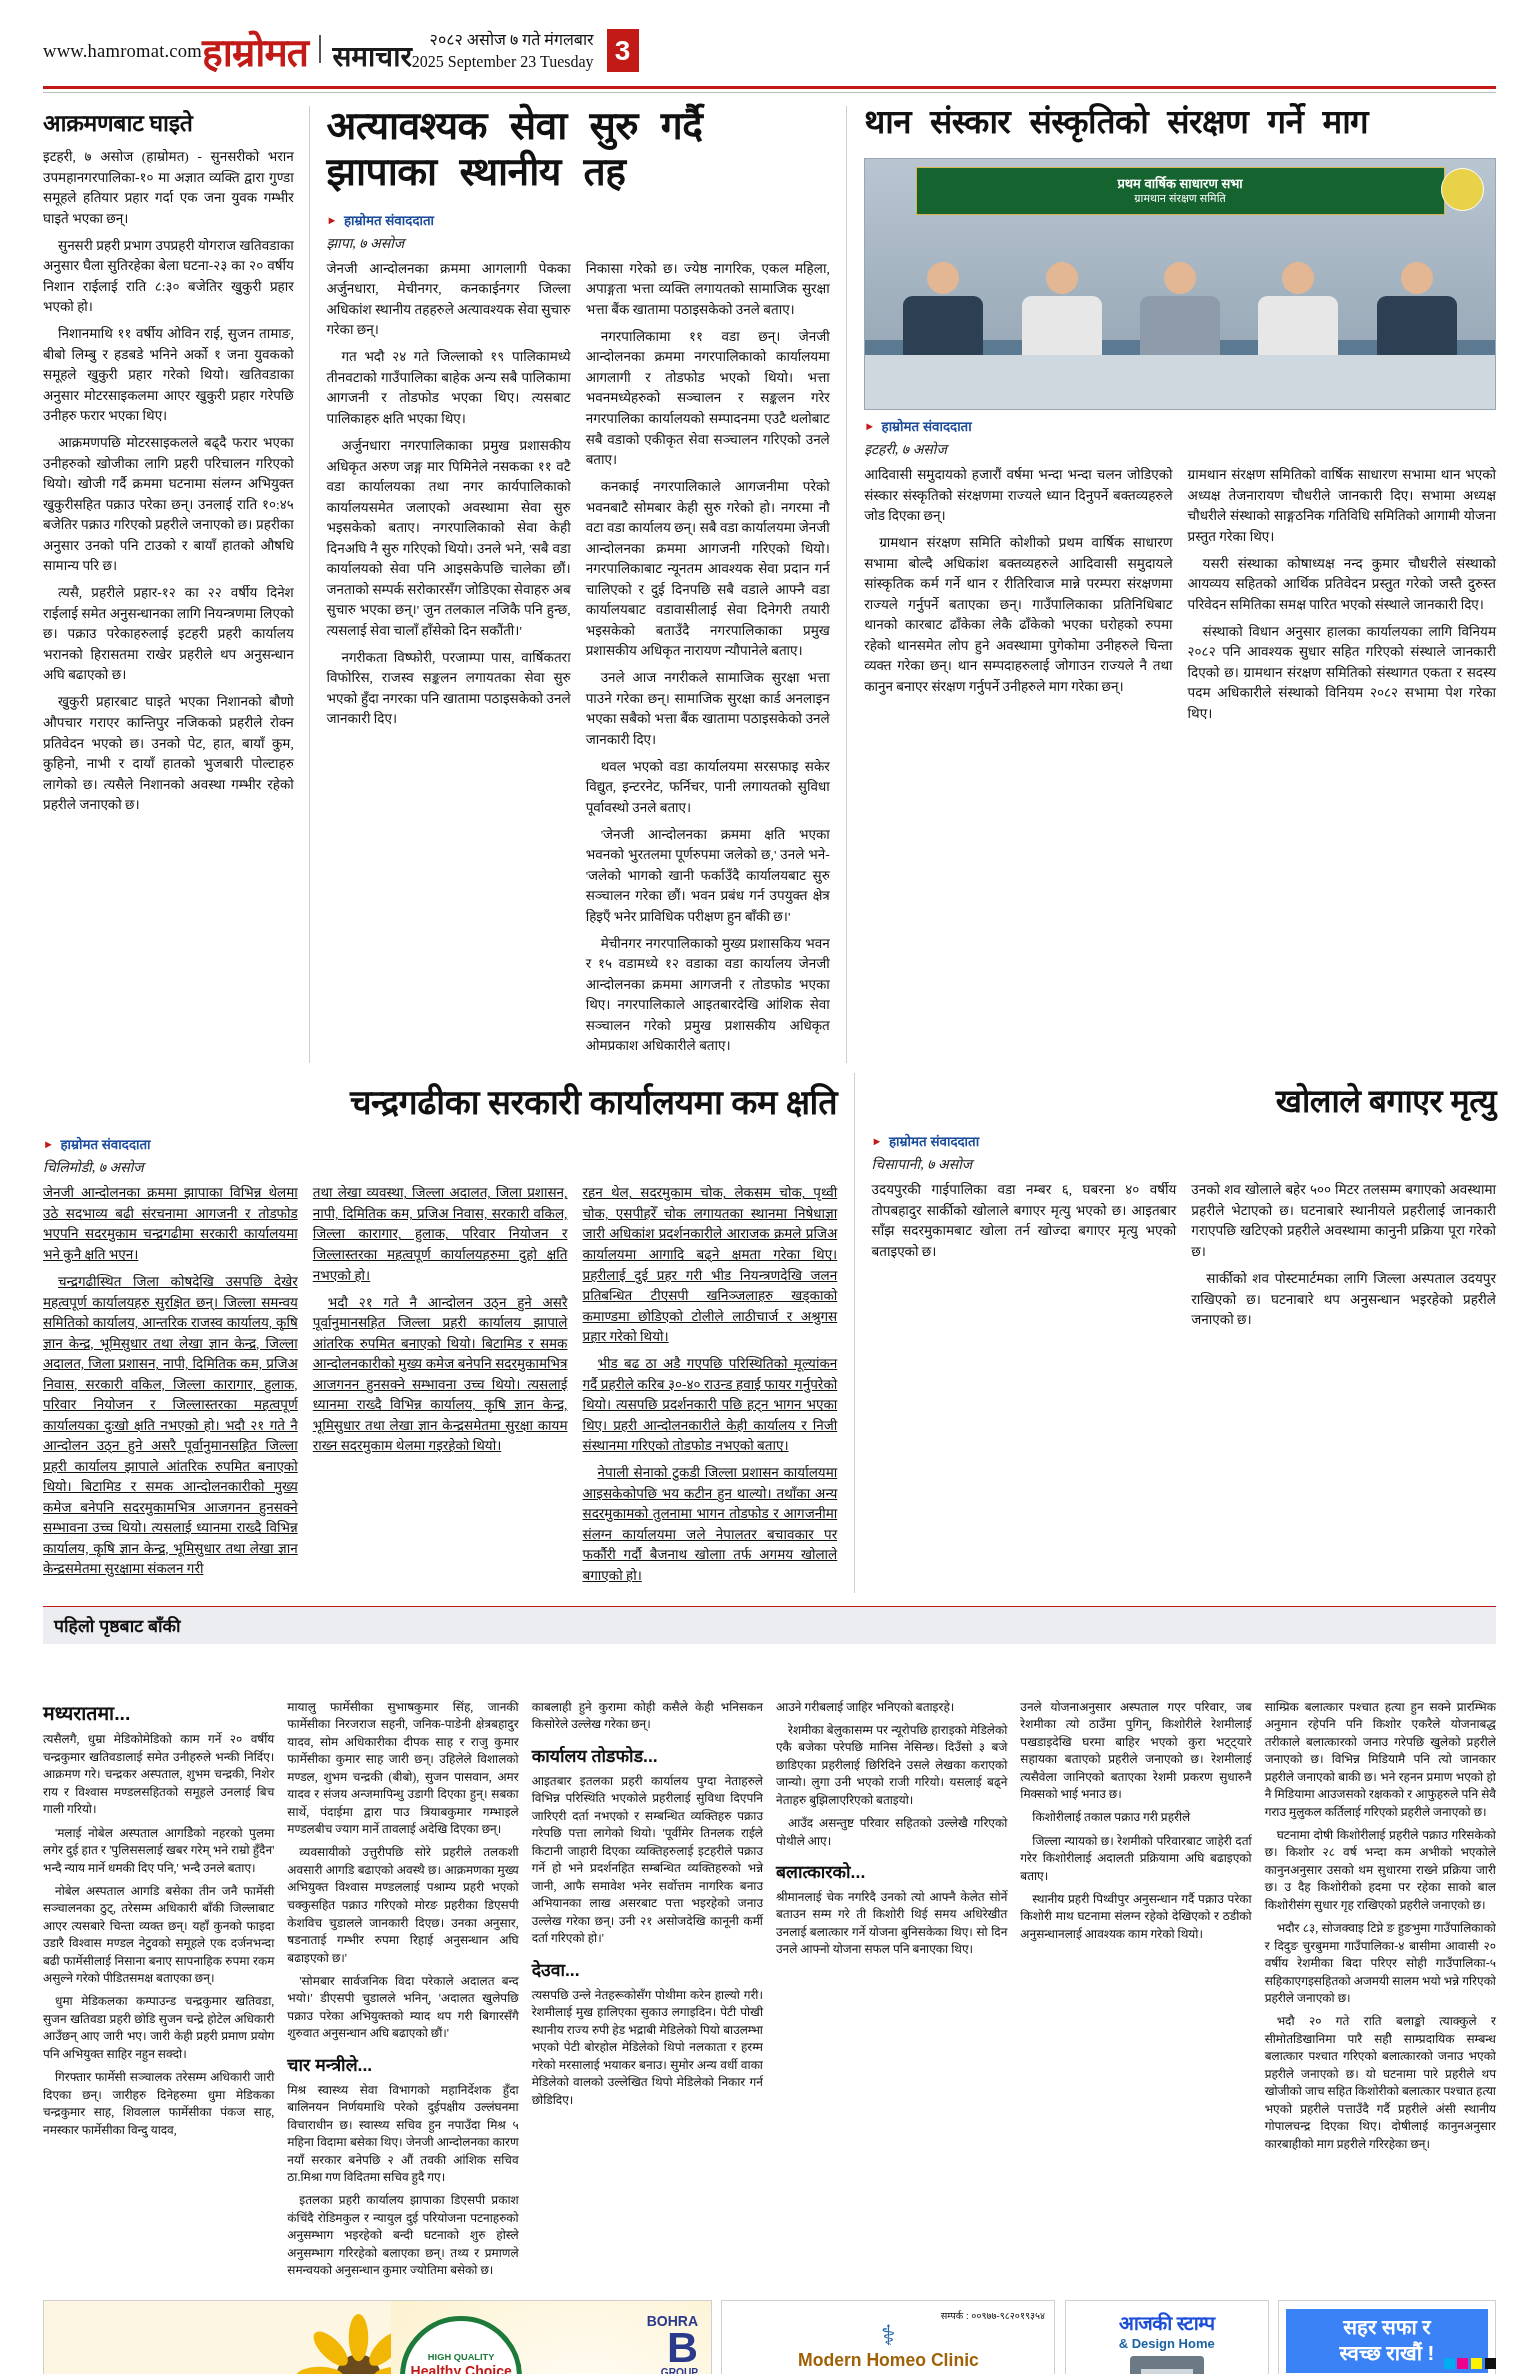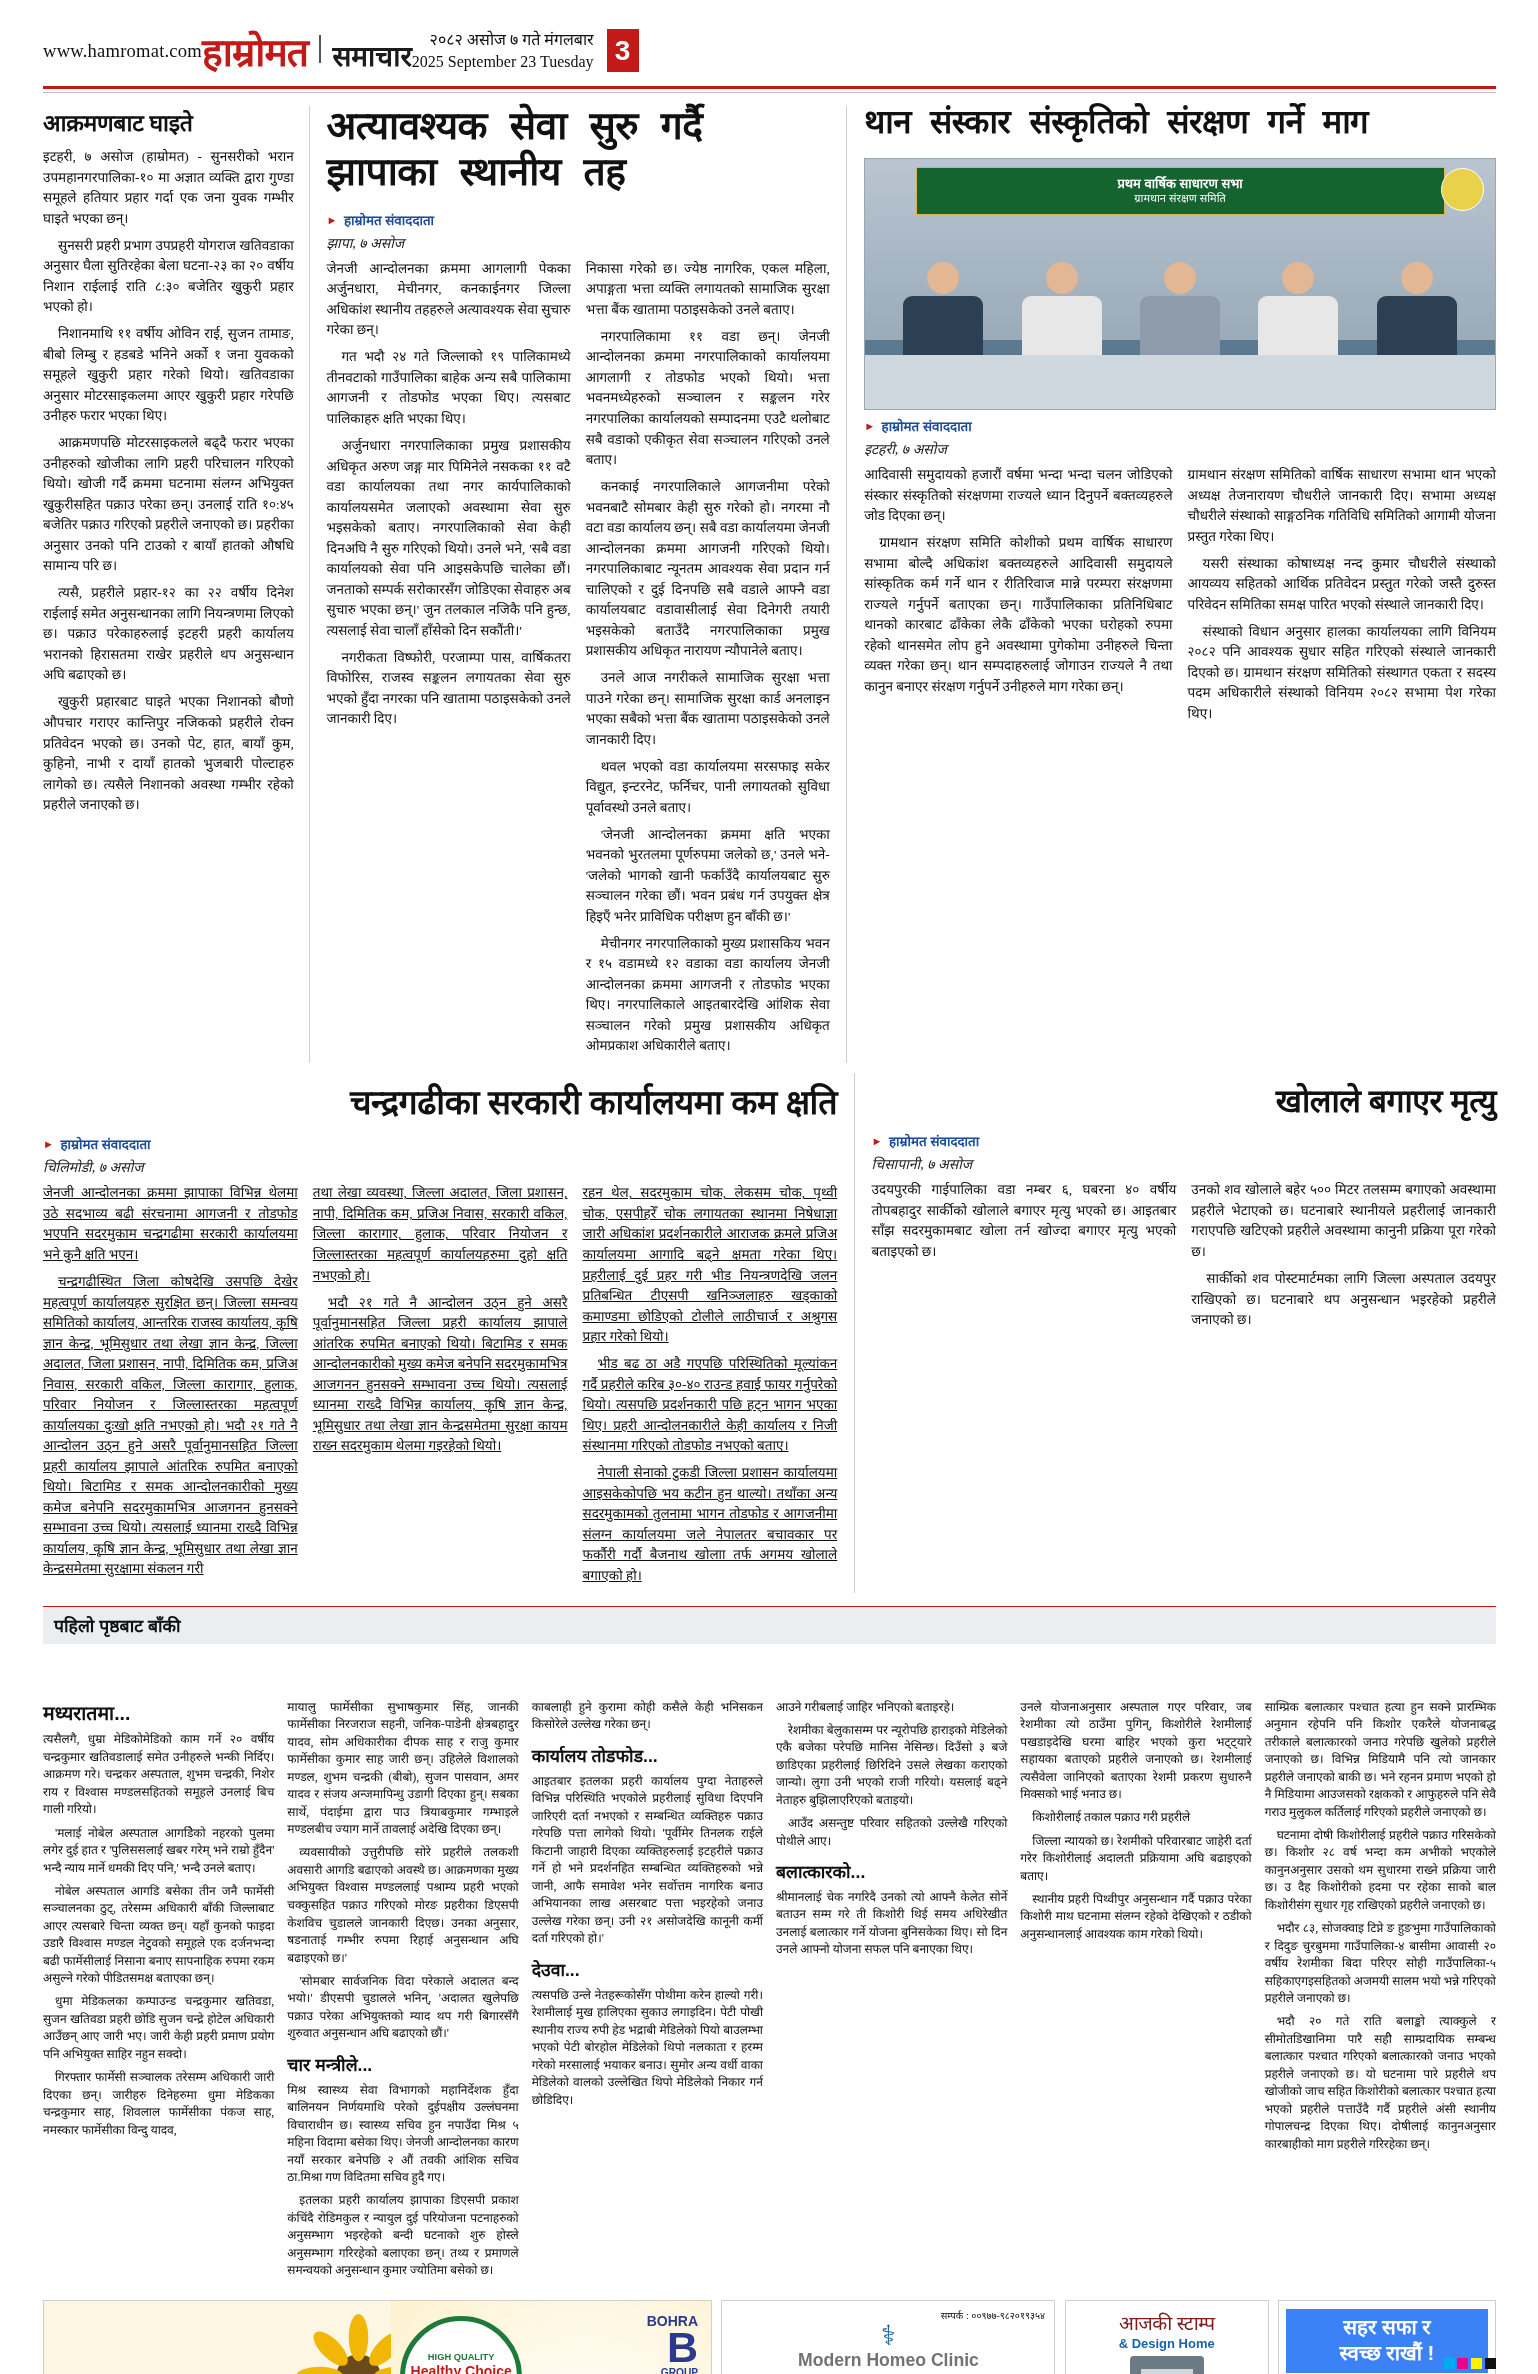--- a/index.html
+++ b/index.html
@@ -150,7 +150,7 @@
 
   
   .ad-stamp { width:204px; height:278px; background:#fff; padding:7.4px; text-align:center; }
-  .st-t1 { font-family:"Liberation Sans", sans-serif; font-size:19.5px; color:#7f1d1d; font-weight:normal; letter-spacing:-0.5px;}
+  .st-t1 { font-family:"Liberation Sans", sans-serif; font-size:19.5px; color:#1d4ed8; font-weight:bold; letter-spacing:-0.5px;}
   .st-t2 { font-family:"Liberation Sans", sans-serif; font-size:13px; color:#1b63a5; font-weight:bold; }
   .st-img { margin:5.6px auto; width:74px; height:56px; background:#6c7a86; border-radius:3.7px; position:relative; }
   .st-img:after { content:""; position:absolute; left:11px; top:13px; right:11px; height:24px; background:#cfd6dc; }

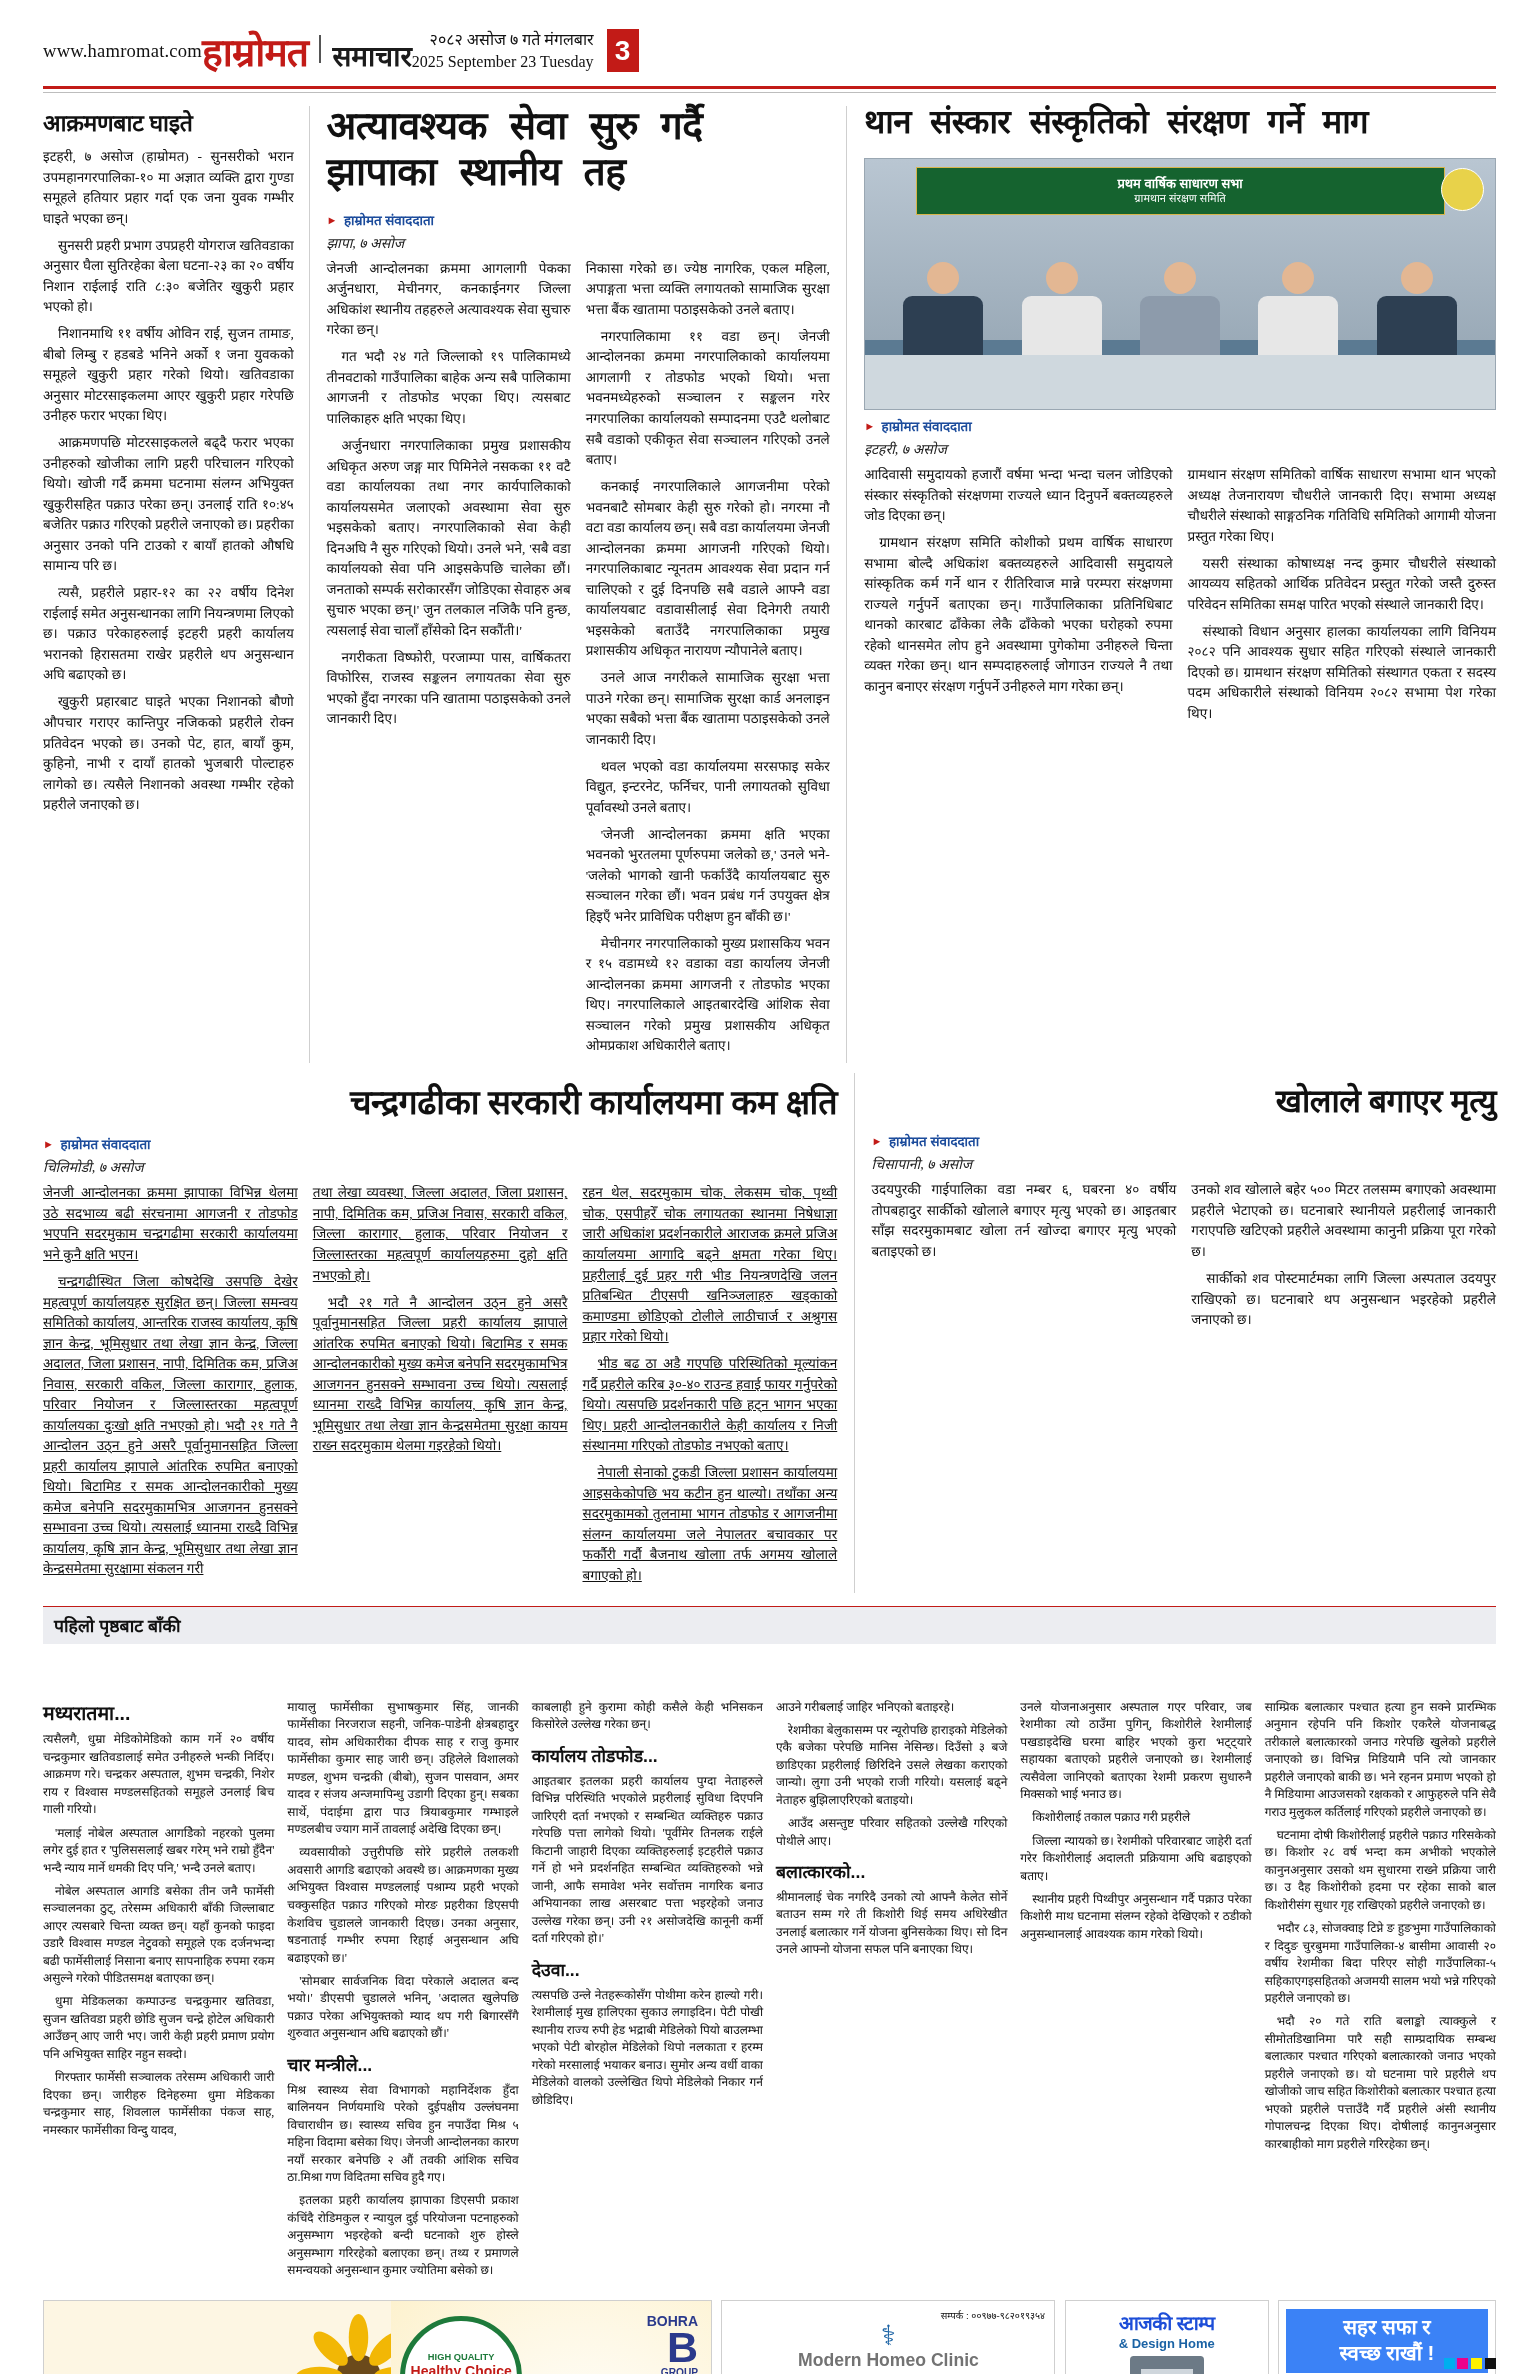--- a/index.html
+++ b/index.html
@@ -143,7 +143,7 @@
   
   .ad-homeo { width:334px; height:278px; background:#fff; padding:7.4px 9.3px; }
   .hm-top { font-family:"Liberation Sans", sans-serif; font-size:9.7px; text-align:right; color:#111; }
-  .hm-name { font-family:"Liberation Sans", sans-serif; font-size:17.6px; color:#737373; font-weight:bold; text-align:center; }
+  .hm-name { font-family:"Liberation Sans", sans-serif; font-size:17.6px; color:#a16207; font-weight:bold; text-align:center; }
   .hm-np { font-family:"Liberation Sans", sans-serif; font-size:23px; color:#c21b17; font-weight:bold; text-align:center; letter-spacing:-0.5px; }
   .hm-note { font-size:10.2px; text-align:center; color:#222; }
   .caduceus { font-size:28px; color:#1b63a5; text-align:center; line-height:1; }

